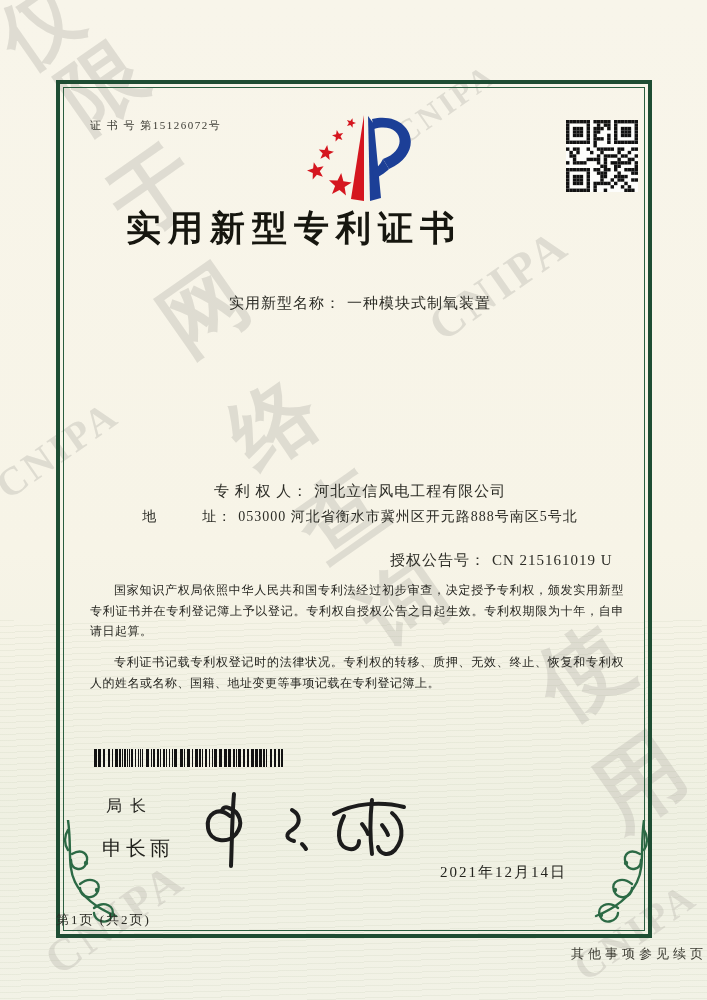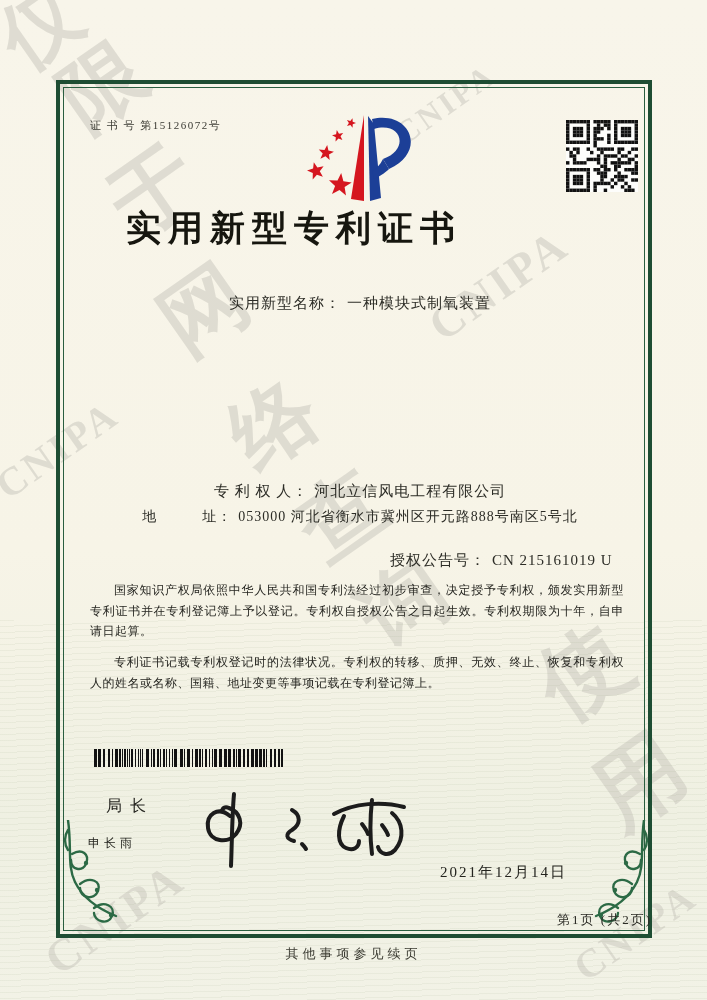--- a/index.html
+++ b/index.html
@@ -47,7 +47,7 @@
   .body-text p{margin:0 0 10px 0;text-indent:2em;}
   .barcode{position:absolute;left:94px;top:749px;width:192px;height:18px;}
   .sig-title{position:absolute;left:106px;top:796px;font-size:16px;letter-spacing:8px;color:#23231e;}
-  .sig-name{position:absolute;left:88px;top:835px;font-size:12px;letter-spacing:4px;color:#23231e;}
+  .sig-name{position:absolute;left:102px;top:835px;font-size:20px;letter-spacing:4px;color:#23231e;}
   .signature{position:absolute;left:196px;top:786px;width:228px;height:84px;}
   .sign-date{position:absolute;left:440px;top:863px;font-size:15px;letter-spacing:2px;color:#23231e;}
   .page-info{position:absolute;left:56px;top:911px;width:596px;text-align:right;font-size:13px;letter-spacing:2px;color:#2c2c26;}

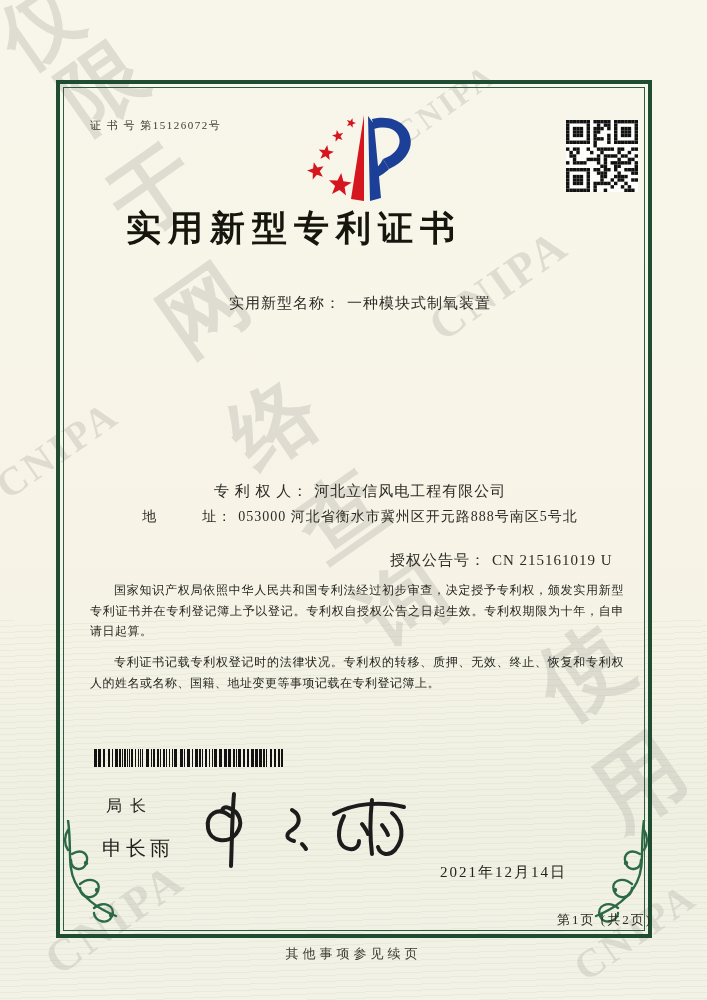--- a/index.html
+++ b/index.html
@@ -50,7 +50,7 @@
   .sig-name{position:absolute;left:102px;top:835px;font-size:20px;letter-spacing:4px;color:#23231e;}
   .signature{position:absolute;left:196px;top:786px;width:228px;height:84px;}
   .sign-date{position:absolute;left:440px;top:863px;font-size:15px;letter-spacing:2px;color:#23231e;}
-  .page-info{position:absolute;left:56px;top:911px;width:596px;text-align:right;font-size:13px;letter-spacing:2px;color:#2c2c26;}
+  .page-info{position:absolute;left:56px;top:911px;width:596px;text-align:left;font-size:13px;letter-spacing:2px;color:#2c2c26;}
   .footer-note{position:absolute;left:0;top:945px;width:707px;text-align:center;font-size:13px;letter-spacing:4px;color:#3c3c33;}
 </style>
 </head>

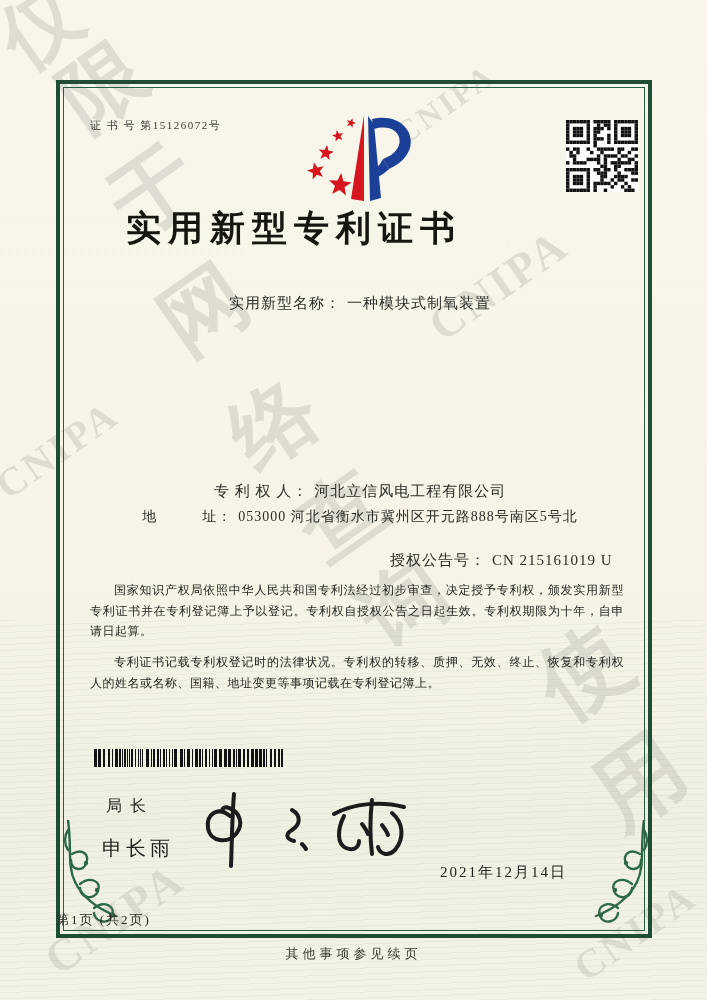--- a/index.html
+++ b/index.html
@@ -51,7 +51,7 @@
   .signature{position:absolute;left:196px;top:786px;width:228px;height:84px;}
   .sign-date{position:absolute;left:440px;top:863px;font-size:15px;letter-spacing:2px;color:#23231e;}
   .page-info{position:absolute;left:56px;top:911px;width:596px;text-align:left;font-size:13px;letter-spacing:2px;color:#2c2c26;}
-  .footer-note{position:absolute;left:0;top:945px;width:707px;text-align:center;font-size:13px;letter-spacing:4px;color:#3c3c33;}
+  .footer-note{position:absolute;left:0;top:945px;width:707px;text-align:right;font-size:13px;letter-spacing:4px;color:#3c3c33;}
 </style>
 </head>
 <body>

